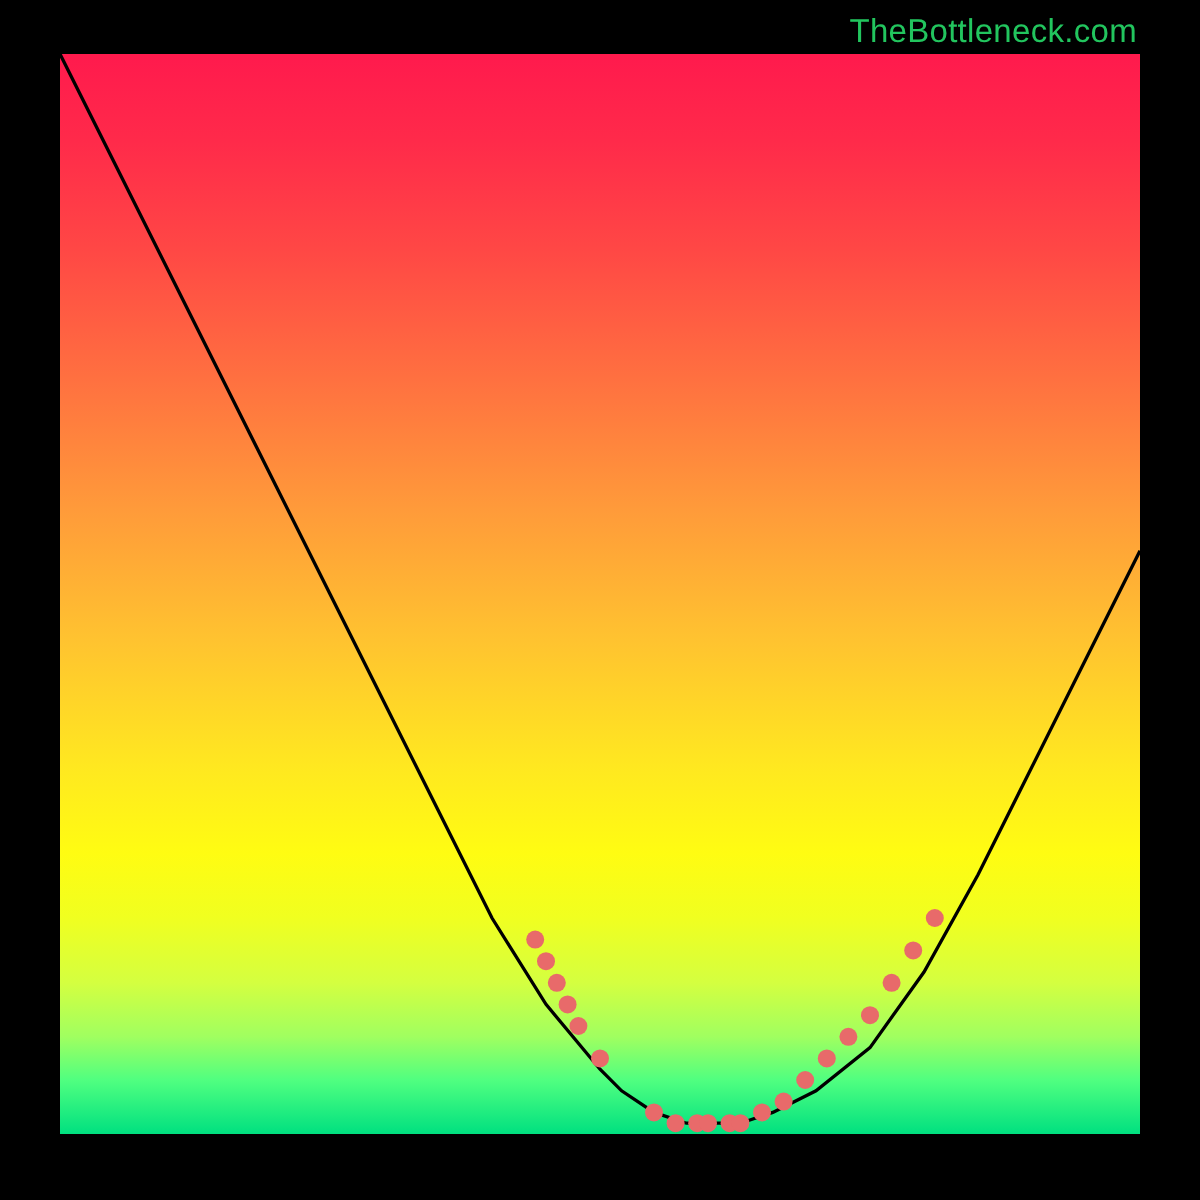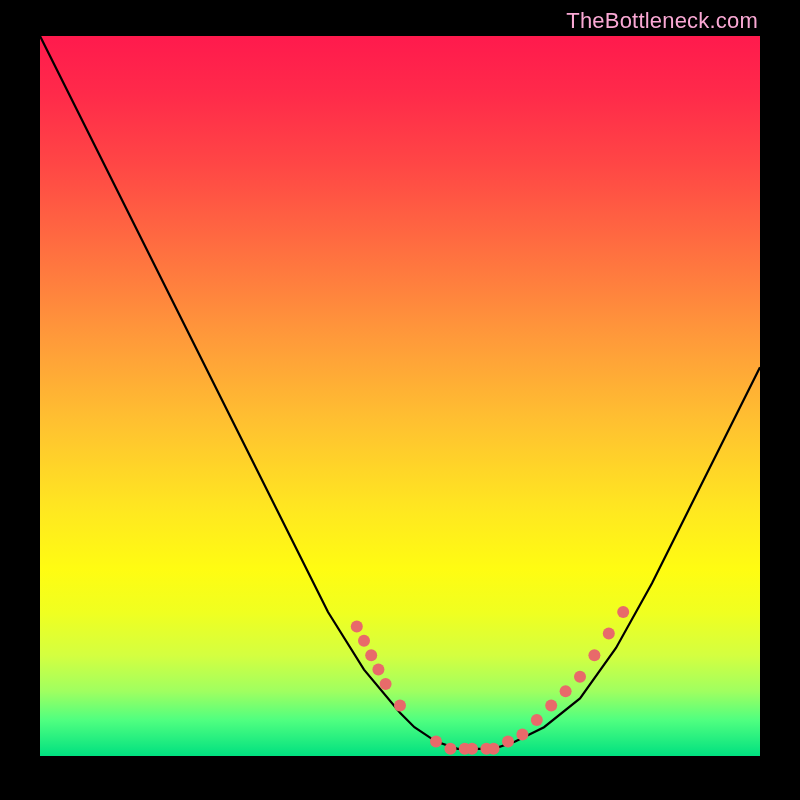--- a/index.html
+++ b/index.html
@@ -42,7 +42,7 @@
     position: absolute;
     top: 8px;
     right: 42px;
-    color: #f9a8d4;
+    color: #22c55e;
     font-size: 22px;
     font-weight: 500;
     letter-spacing: 0.2px;

